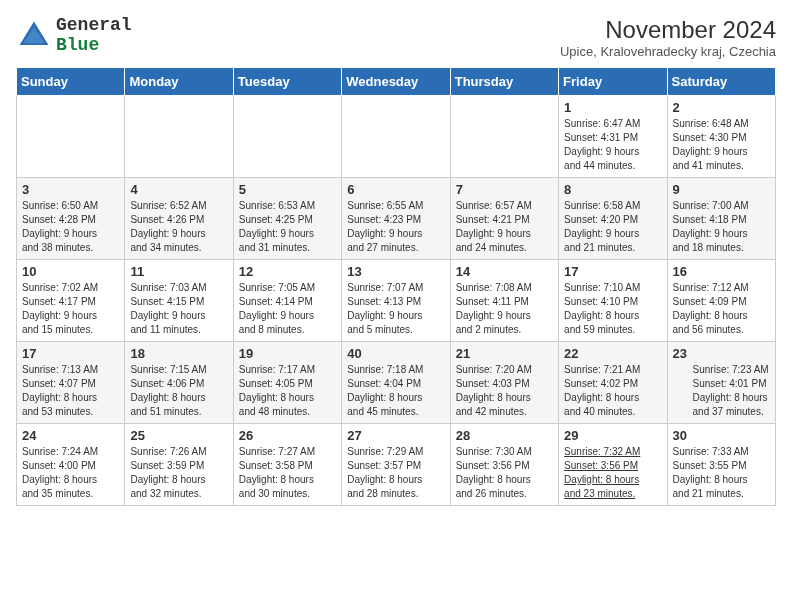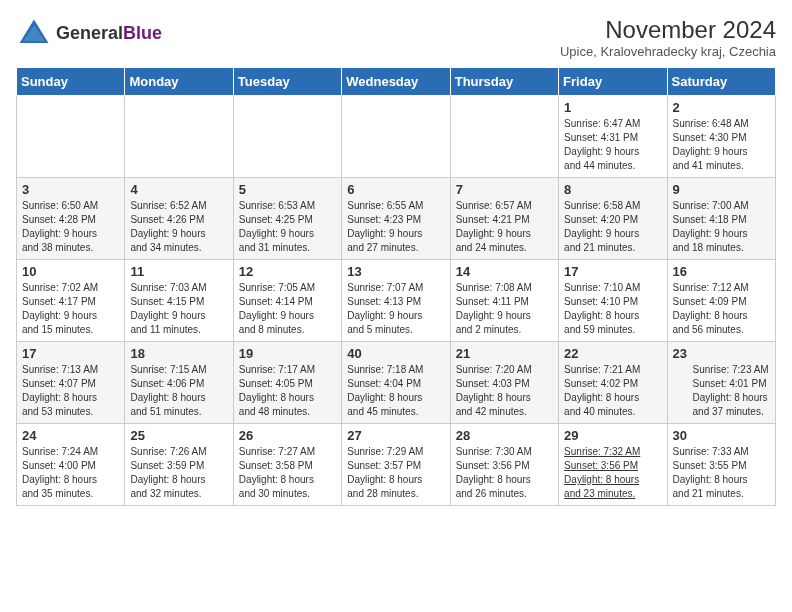--- a/index.html
+++ b/index.html
@@ -23,7 +23,9 @@
     }
     .logo-text {
       display: flex;
+      flex-direction: column;
       line-height: 1.1;
+      font-family: Liberation Mono, monospace;
     }
     .logo-general {
       font-size: 18px;

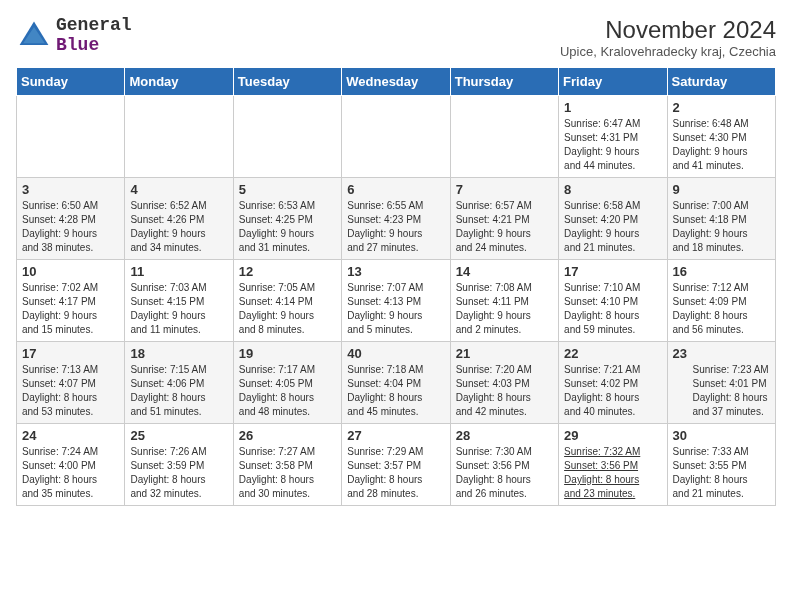--- a/index.html
+++ b/index.html
@@ -35,7 +35,7 @@
     .logo-blue {
       font-size: 18px;
       font-weight: bold;
-      color: #701a75;
+      color: #15803d;
     }
     .logo-icon {
       width: 36px;

